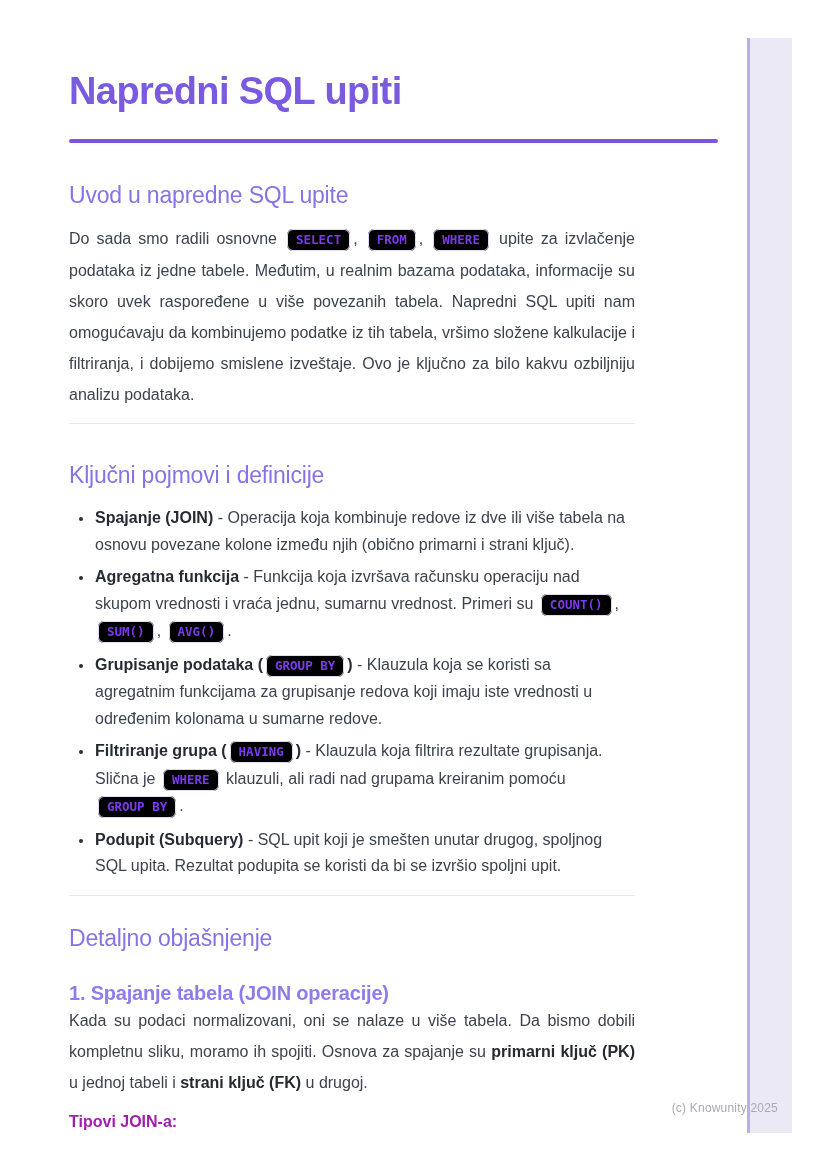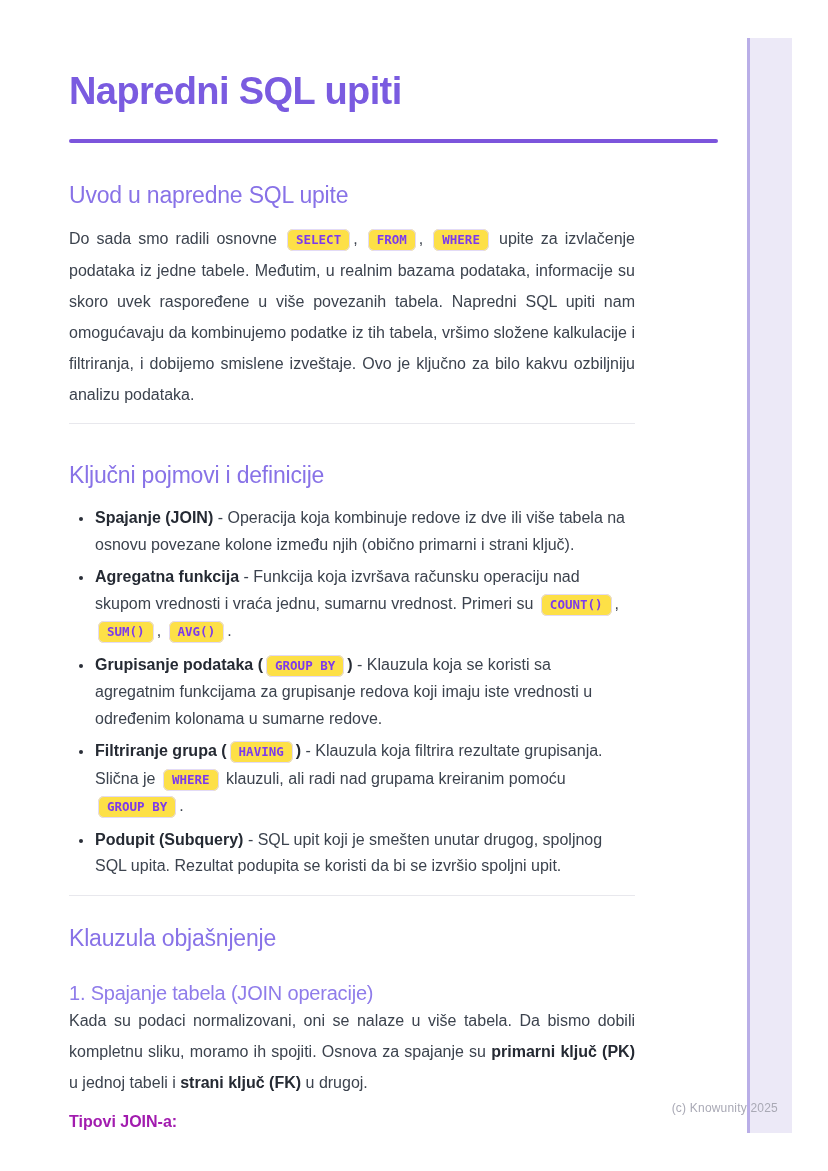--- a/index.html
+++ b/index.html
@@ -100,7 +100,7 @@
     font-size: 12.5px;
     font-weight: 700;
     color: #7C3AED;
-    background: #fde047;
+    background: #000000;
     border: 1px solid #E2DAF6;
     border-radius: 6px;
     padding: 2px 8px 3px 8px;

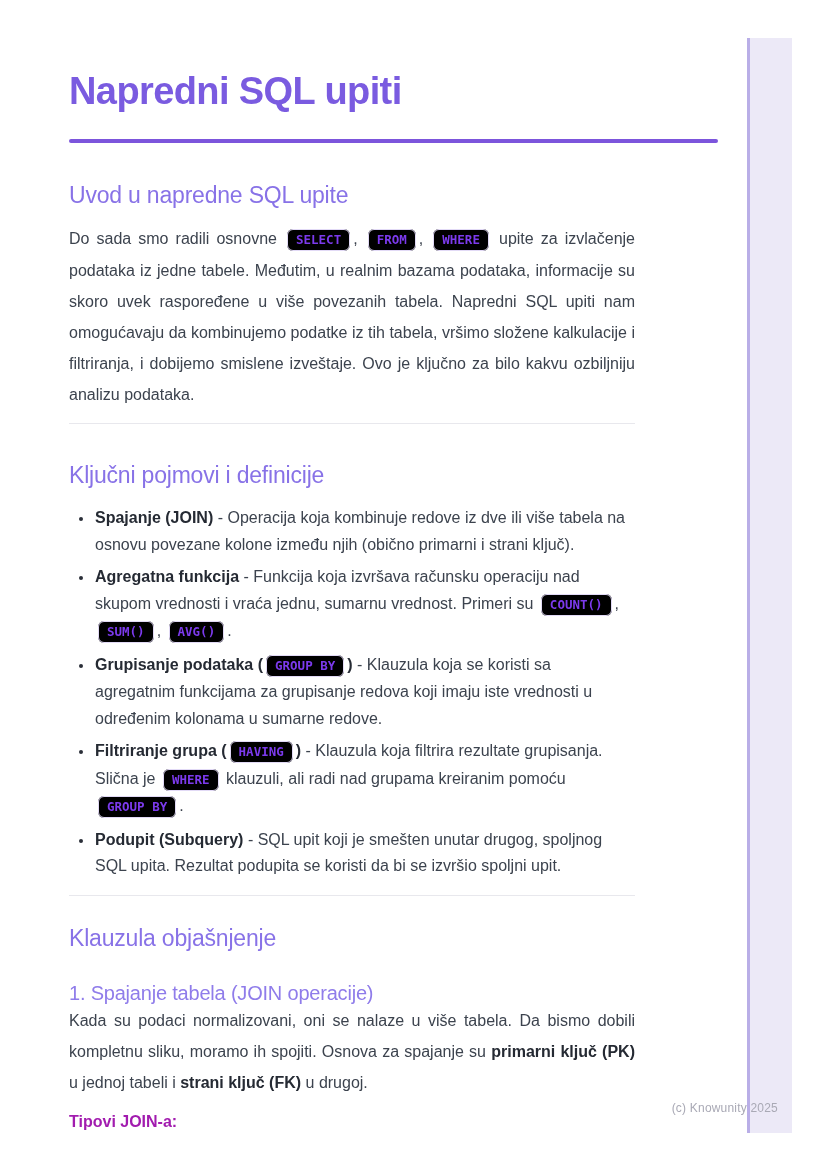--- a/index.html
+++ b/index.html
@@ -146,7 +146,7 @@
 
   <hr class="divider divider-2">
 
-  <h2 class="sec sec-details">Klauzula objašnjenje</h2>
+  <h2 class="sec sec-details">Detaljno objašnjenje</h2>
 
   <h3 class="subsec">1. Spajanje tabela (JOIN operacije)</h3>
 

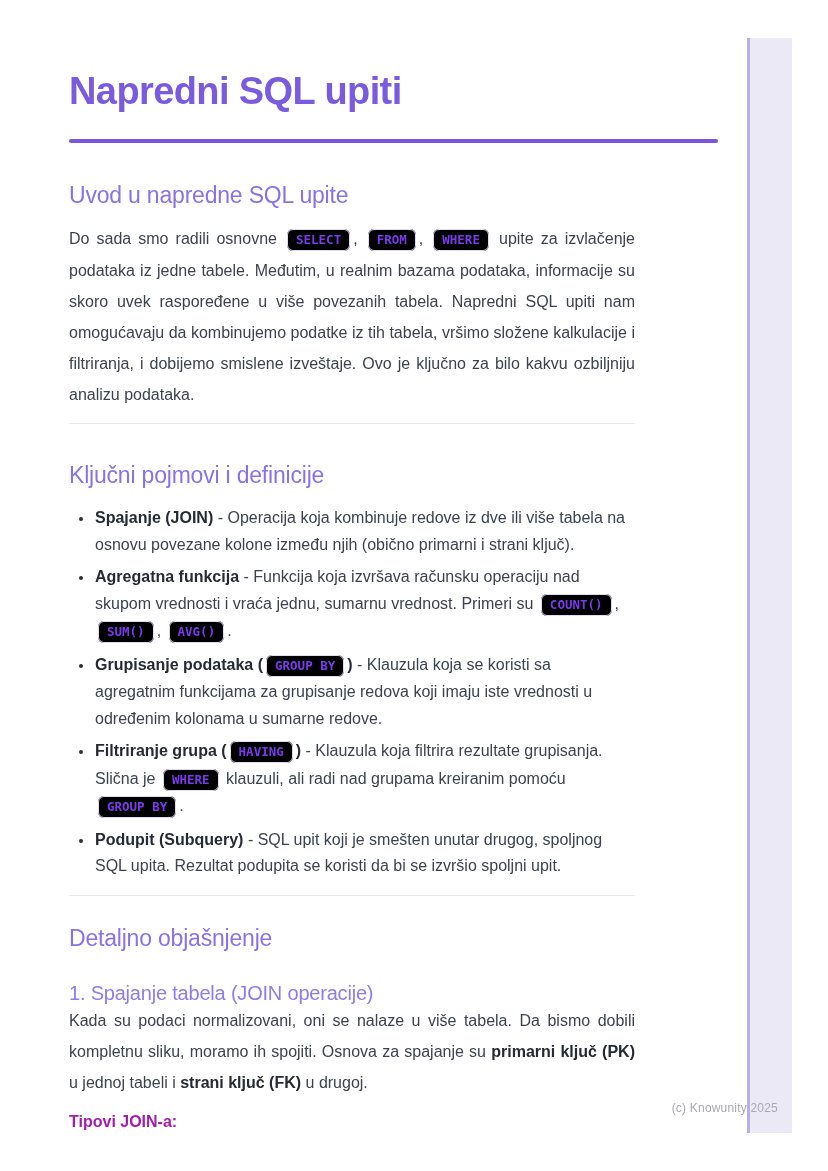--- a/index.html
+++ b/index.html
@@ -54,7 +54,7 @@
     margin: 29px 0 0 0;
     font-size: 20px;
     line-height: 24px;
-    font-weight: 400;
+    font-weight: 700;
     letter-spacing: -0.2px;
     color: #8F7CEA;
   }

